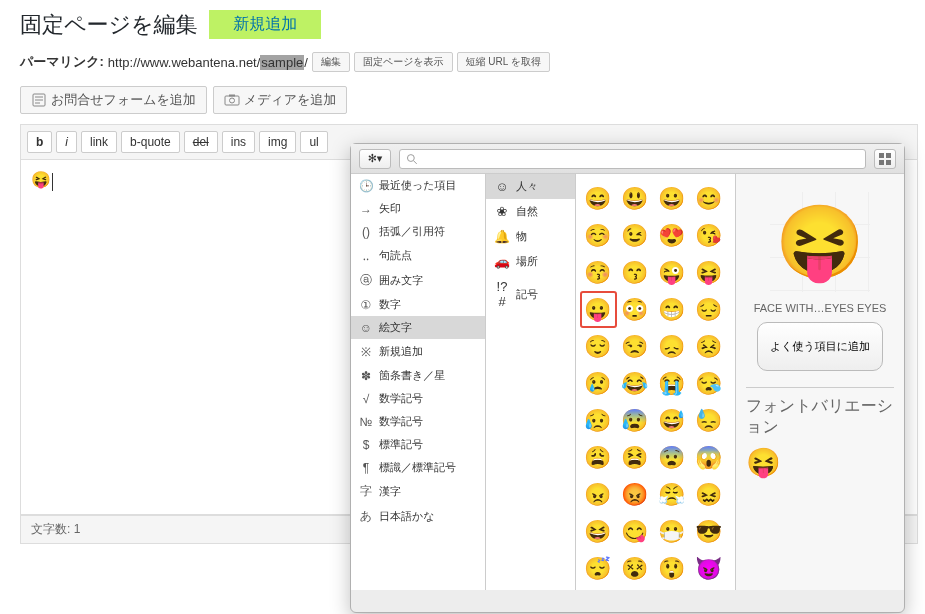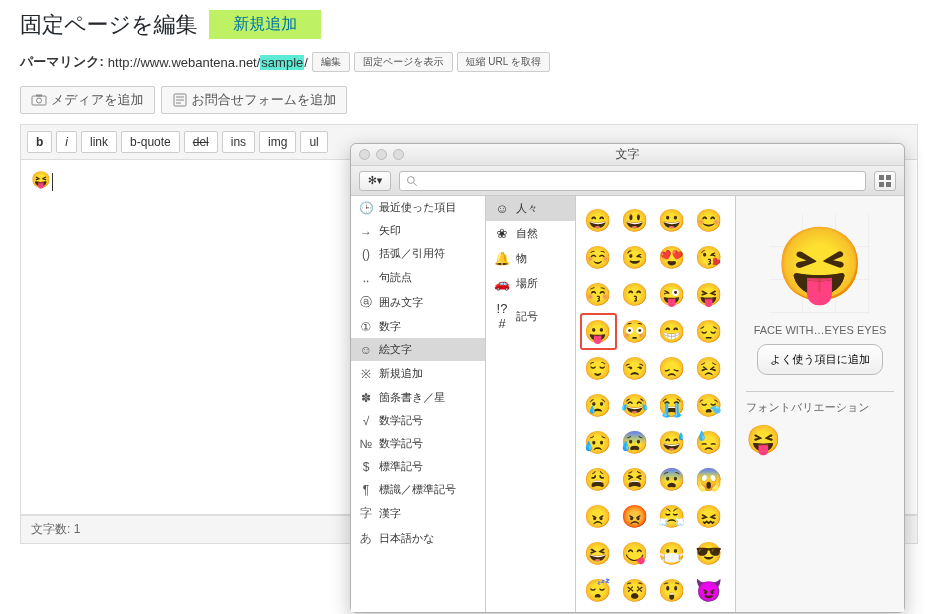--- a/index.html
+++ b/index.html
@@ -12,7 +12,7 @@
 .permalink-row { margin-top: 10px; font-size: 13px; color: #666; display: flex; align-items: center; gap: 4px; }
 .permalink-row b { color: #333; font-weight: 600; }
 .permalink-url { color: #333; }
-.perm-slug { background: #5eead4; color: #333; padding: 0 1px; }
+.perm-slug { background: #a3a3a3; color: #333; padding: 0 1px; }
 .sm-btn { border: 1px solid #ccc; background: #f7f7f7; color: #555; font-size: 10px; padding: 2px 8px; border-radius: 2px; cursor: pointer; }
 .media-row { margin-top: 14px; display: flex; gap: 6px; }
 .media-btn { border: 1px solid #ccc; background: #f7f7f7; color: #555; font-size: 13px; padding: 4px 10px; border-radius: 2px; cursor: pointer; display: inline-flex; align-items: center; gap: 4px; }

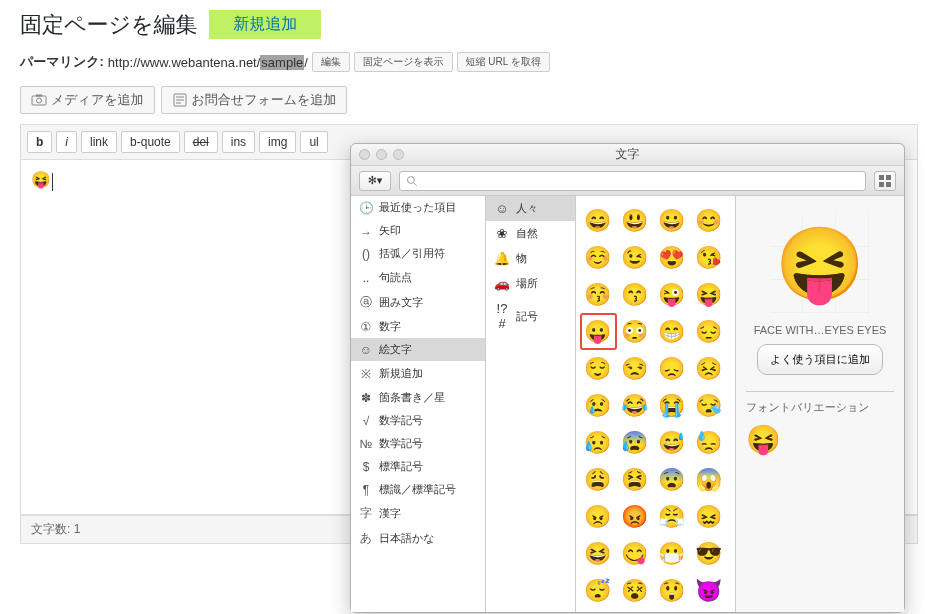--- a/index.html
+++ b/index.html
@@ -82,16 +82,6 @@
     <button class="media-btn">
       <span class="media-icon">
         <svg viewBox="0 0 16 16" width="16" height="16">
-            <rect x="1" y="4" width="14" height="9" rx="1" fill="none" stroke="#888"></rect>
-            <circle cx="8" cy="8.5" r="2.5" fill="none" stroke="#888"></circle>
-            <rect x="5" y="2.5" width="6" height="2" fill="#888"></rect>
-          </svg>
-      </span>
-      <span>メディアを追加</span>
-    </button>
-    <button class="media-btn">
-      <span class="media-icon">
-        <svg viewBox="0 0 16 16" width="16" height="16">
             <rect x="2" y="2" width="12" height="12" rx="1" fill="none" stroke="#888"></rect>
             <line x1="4" y1="5" x2="12" y2="5" stroke="#888"></line>
             <line x1="4" y1="8" x2="12" y2="8" stroke="#888"></line>
@@ -99,6 +89,16 @@
           </svg>
       </span>
       <span>お問合せフォームを追加</span>
+    </button>
+    <button class="media-btn">
+      <span class="media-icon">
+        <svg viewBox="0 0 16 16" width="16" height="16">
+            <rect x="1" y="4" width="14" height="9" rx="1" fill="none" stroke="#888"></rect>
+            <circle cx="8" cy="8.5" r="2.5" fill="none" stroke="#888"></circle>
+            <rect x="5" y="2.5" width="6" height="2" fill="#888"></rect>
+          </svg>
+      </span>
+      <span>メディアを追加</span>
     </button>
   </div>
 

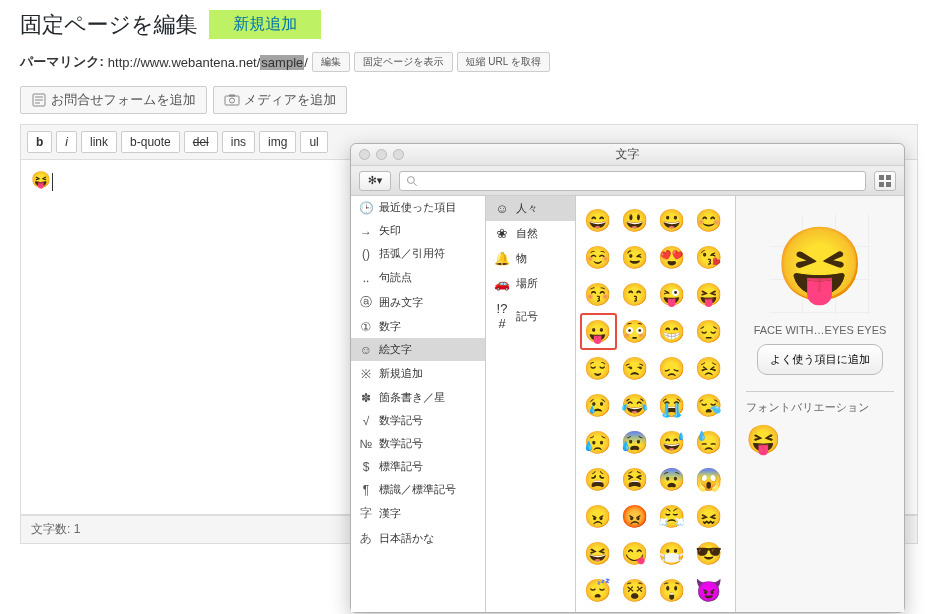--- a/index.html
+++ b/index.html
@@ -121,14 +121,6 @@
 </div>
 
 <div class="char-panel">
-  <div class="cp-titlebar">
-    <div class="traffic">
-      <div class="tl"></div>
-      <div class="tl"></div>
-      <div class="tl"></div>
-    </div>
-    <span class="cp-title">文字</span>
-  </div>
   <div class="cp-toolbar">
     <div class="gear-btn">
       <span>✻▾</span>

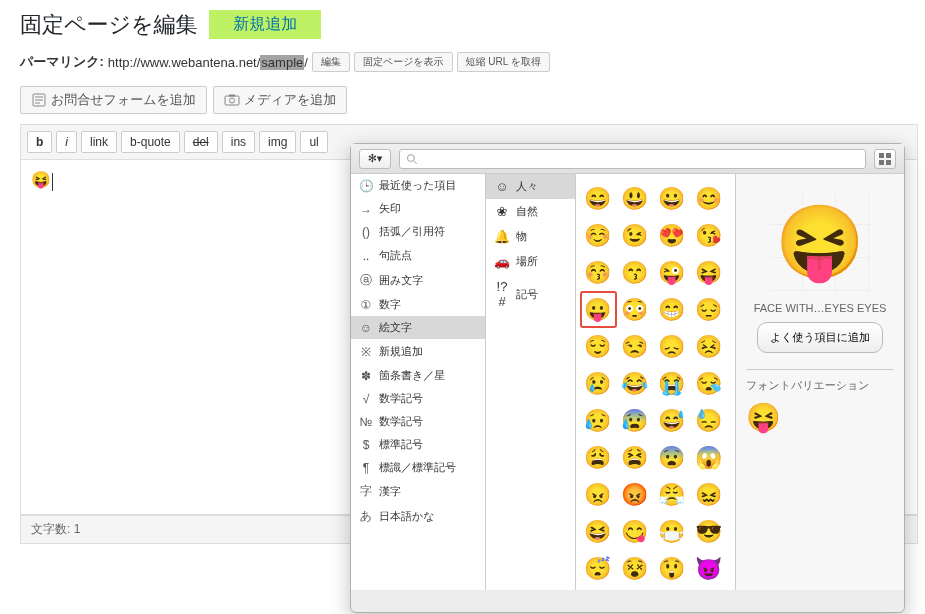--- a/index.html
+++ b/index.html
@@ -54,7 +54,7 @@
 .preview-pane { flex: 1; background: #f7f7f7; padding: 10px; display: flex; flex-direction: column; align-items: center; }
 .pv-big { width: 100px; height: 100px; display: flex; align-items: center; justify-content: center; font-size: 72px; background-image: linear-gradient(#eee 1px, transparent 1px), linear-gradient(90deg, #eee 1px, transparent 1px); background-size: 33px 33px; background-position: -1px -1px; margin-top: 8px; }
 .pv-label { font-size: 11px; color: #666; margin-top: 10px; text-align: center; }
-.pv-add { margin-top: 8px; border: 1px solid #bbb; background: linear-gradient(#fff,#eee); border-radius: 10px; padding: 7px 12px; font-size: 11px; cursor: pointer; }
+.pv-add { margin-top: 8px; border: 1px solid #bbb; background: linear-gradient(#fff,#eee); border-radius: 10px; padding: 16px 12px; font-size: 11px; cursor: pointer; }
 .pv-separator { border-top: 1px solid #ccc; margin-top: 16px; width: 100%; }
 .pv-var-label { font-size: 11px; color: #666; align-self: flex-start; margin-top: 8px; }
 .pv-var { font-size: 28px; align-self: flex-start; margin-top: 8px; cursor: pointer; }

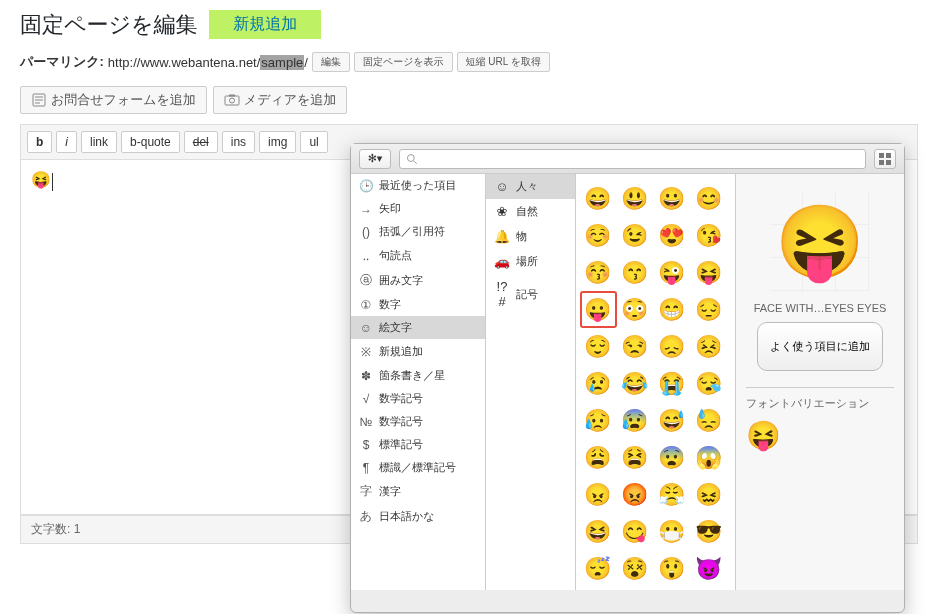--- a/index.html
+++ b/index.html
@@ -56,7 +56,7 @@
 .pv-label { font-size: 11px; color: #666; margin-top: 10px; text-align: center; }
 .pv-add { margin-top: 8px; border: 1px solid #bbb; background: linear-gradient(#fff,#eee); border-radius: 10px; padding: 16px 12px; font-size: 11px; cursor: pointer; }
 .pv-separator { border-top: 1px solid #ccc; margin-top: 16px; width: 100%; }
-.pv-var-label { font-size: 11px; color: #666; align-self: flex-start; margin-top: 8px; }
+.pv-var-label { font-size: 16px; color: #666; align-self: flex-start; margin-top: 8px; }
 .pv-var { font-size: 28px; align-self: flex-start; margin-top: 8px; cursor: pointer; }
 .search-icon { width: 12px; height: 12px; }
 </style>

